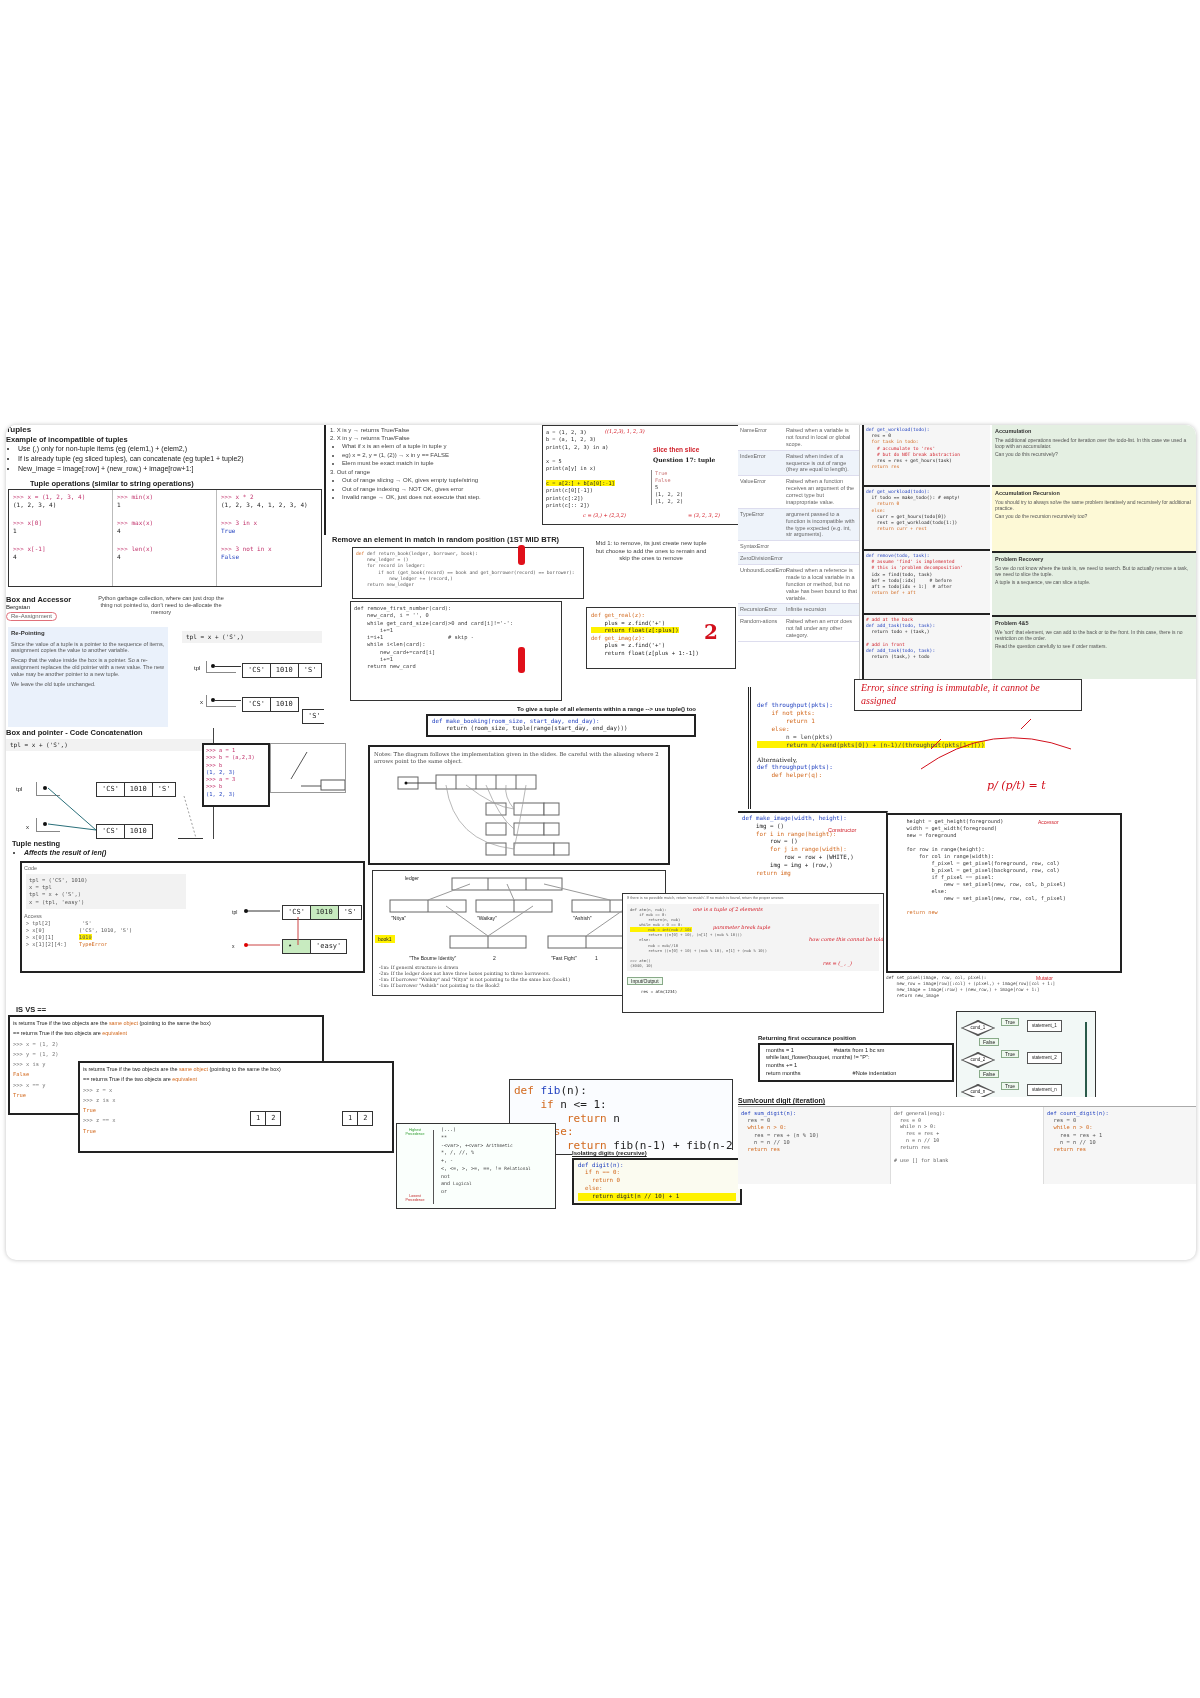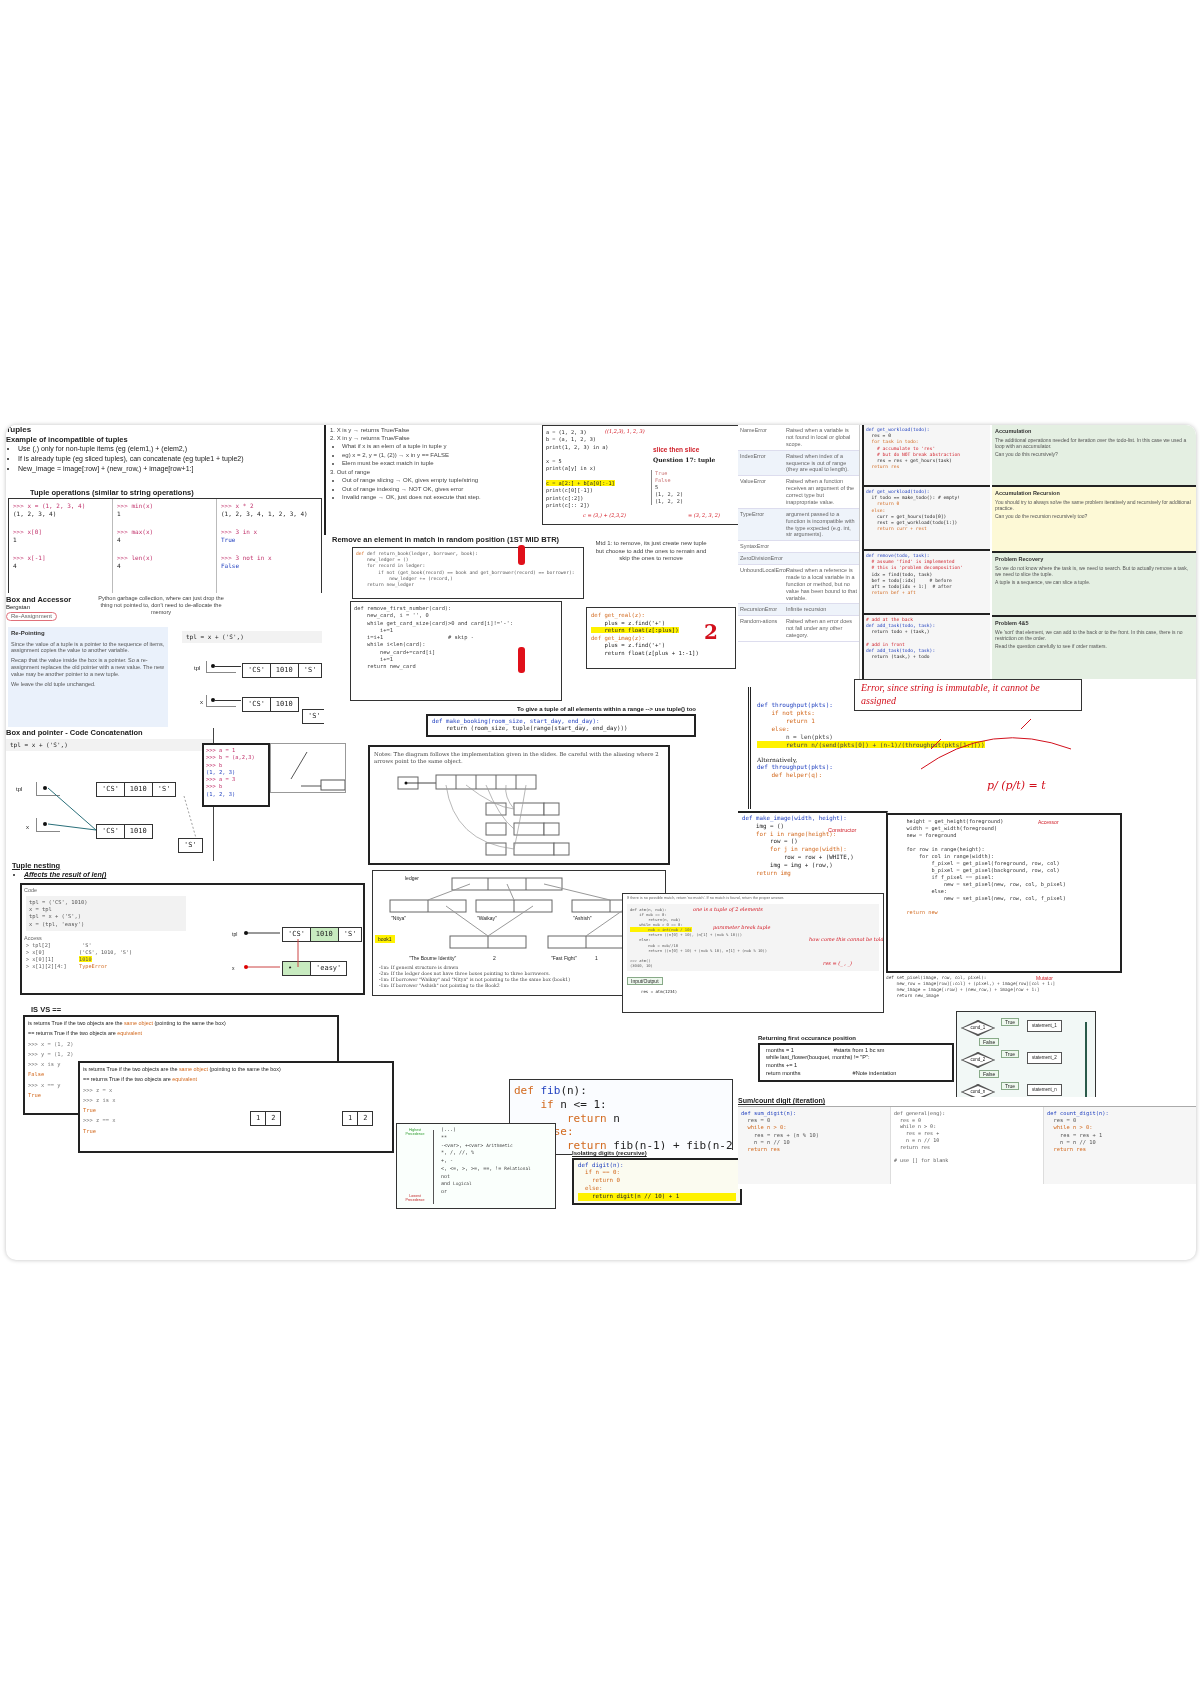--- a/index.html
+++ b/index.html
@@ -52,7 +52,7 @@
       <li>If is already tuple (eg sliced tuples), can concatenate (eg tuple1 + tuple2)</li>
       <li>New_image = image[:row] + (new_row,) + image[row+1:]</li>
     </ul>
-    <div class="title" style="margin:14px 0 1px 24px;">Tuple operations (similar to string operations)</div>
+    <div class="title" style="margin:5px 0 1px 24px;">Tuple operations (similar to string operations)</div>
     <div class="bd grid3" style="margin:0 2px;height:98px;">
       <div class="cell mono"><div class="pair"><span class="prompt">&gt;&gt;&gt; x = (1, 2, 3, 4)</span><br><span>(1, 2, 3, 4)</span></div><div class="pair"><span class="prompt">&gt;&gt;&gt; x[0]</span><br><span>1</span></div><div class="pair"><span class="prompt">&gt;&gt;&gt; x[-1]</span><br><span>4</span></div></div>
       <div class="cell mono"><div class="pair"><span class="prompt">&gt;&gt;&gt; min(x)</span><br><span>1</span></div><div class="pair"><span class="prompt">&gt;&gt;&gt; max(x)</span><br><span>4</span></div><div class="pair"><span class="prompt">&gt;&gt;&gt; len(x)</span><br><span>4</span></div></div>

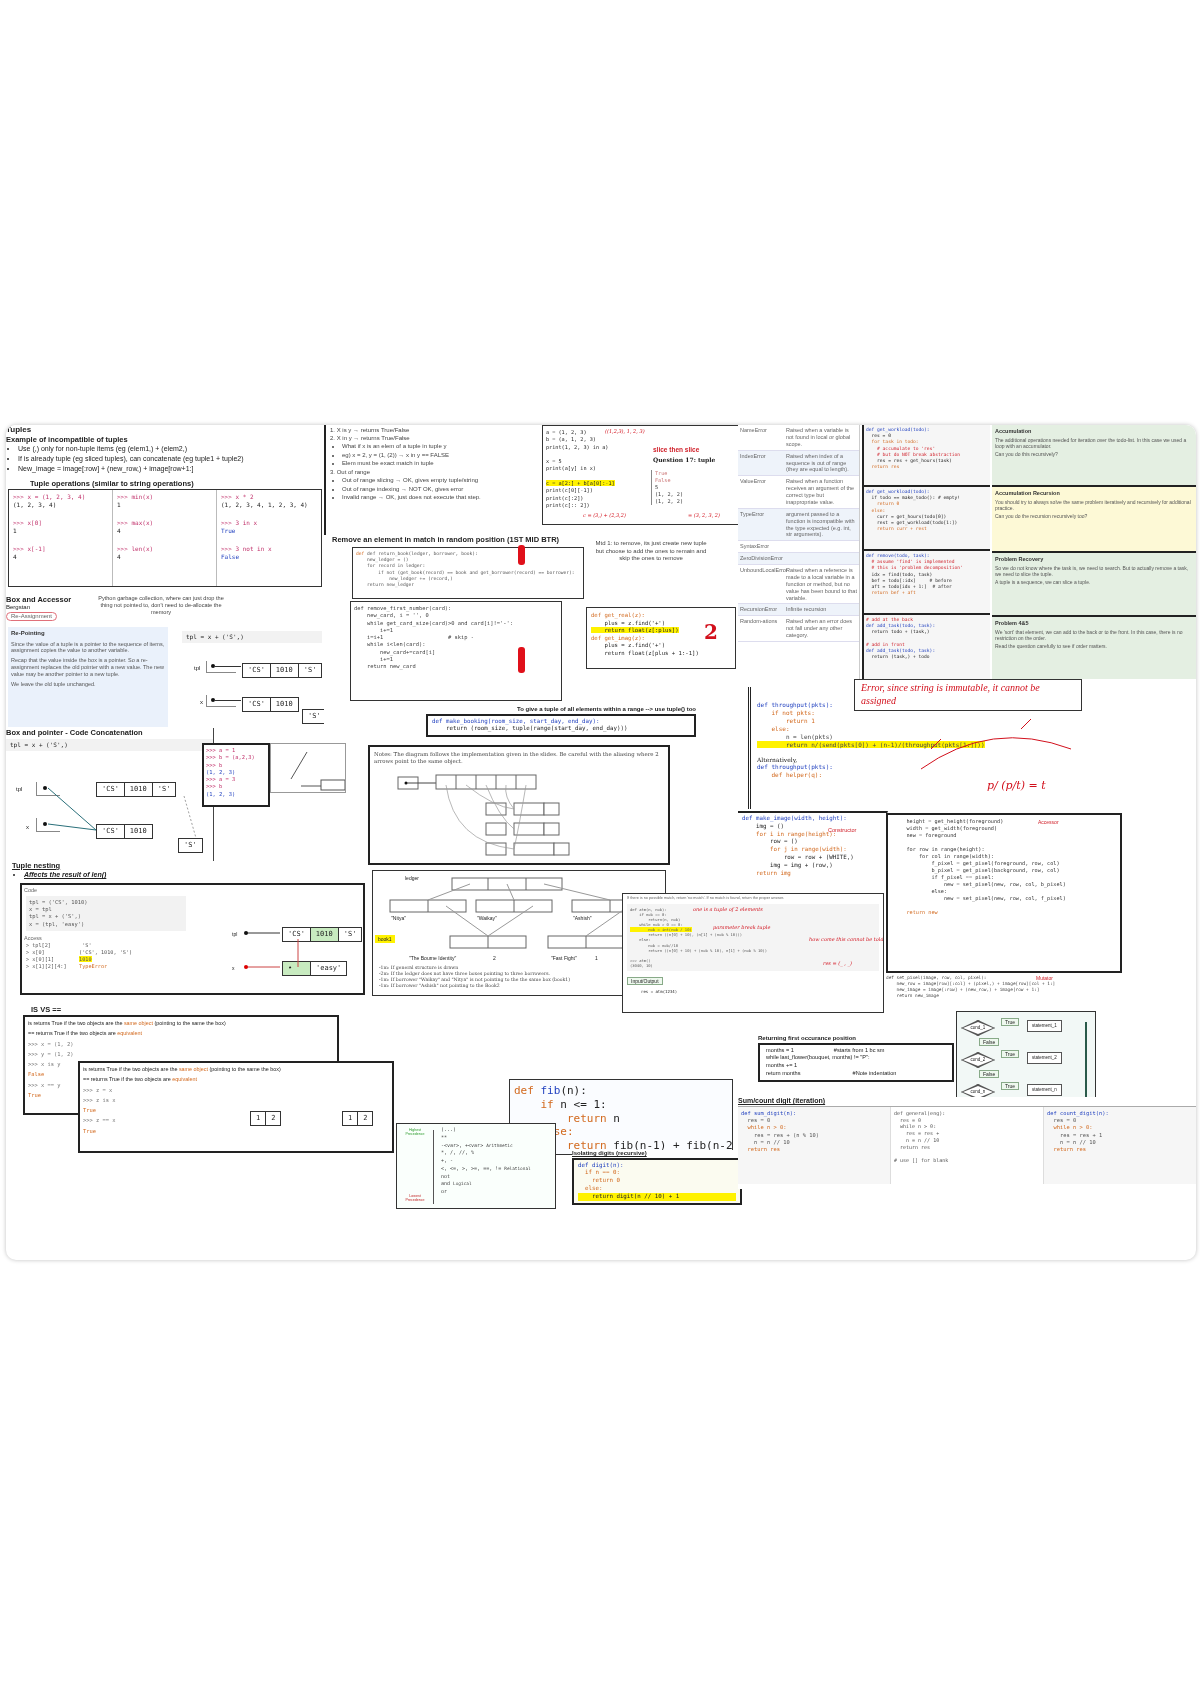--- a/index.html
+++ b/index.html
@@ -291,7 +291,7 @@
     </div>
   </div>
 
-  <div class="blk" style="left:0;top:436px;width:360px;height:140px;text-decoration:underline;">
+  <div class="blk" style="left:0;top:414px;width:360px;height:140px;">
     <div class="title" style="margin-left:6px;">Tuple nesting</div>
     <ul class="bl" style="margin-left:6px;">
         <li style="font-weight:bold;font-style:italic;">Affects the result of len()</li>

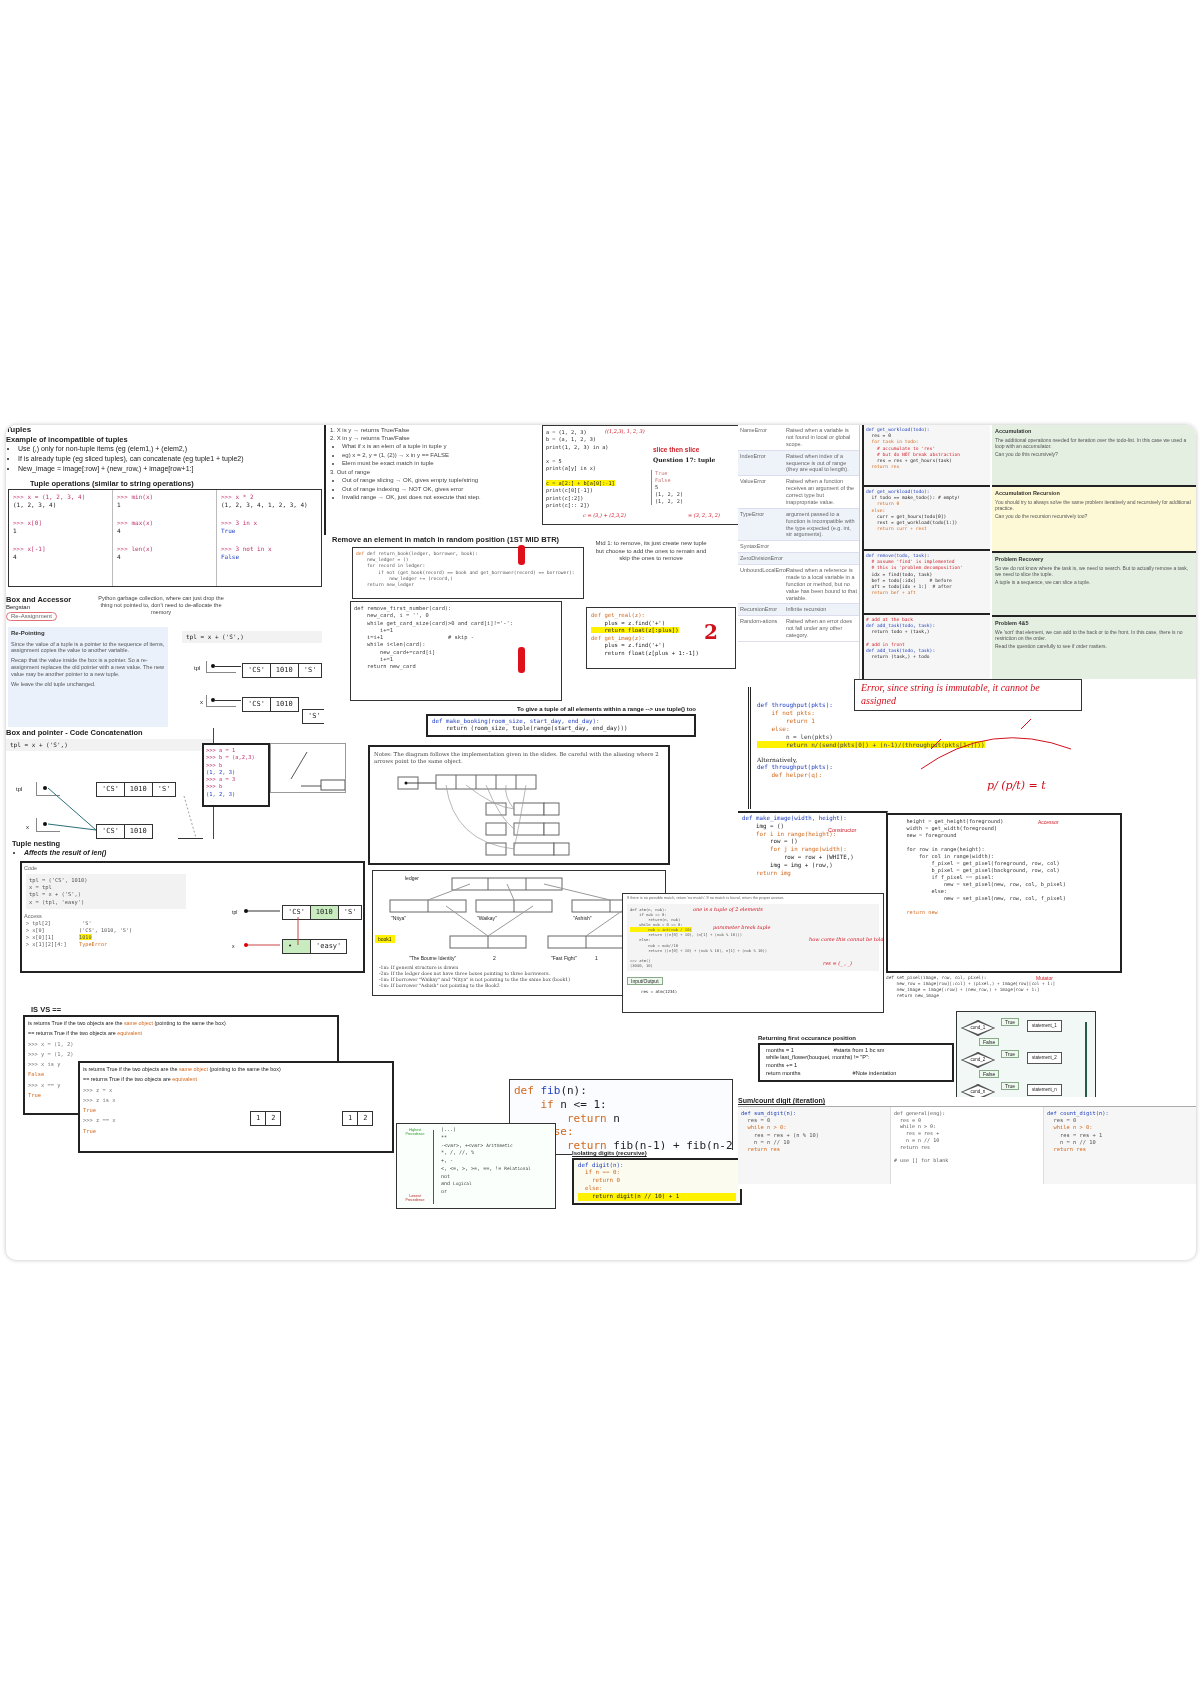--- a/index.html
+++ b/index.html
@@ -328,7 +328,7 @@
     </div>
   </div>
 
-  <div class="blk" style="left:15px;top:580px;width:320px;height:110px;">
+  <div class="blk" style="left:0;top:580px;width:320px;height:110px;">
     <div class="title" style="margin-left:10px;">IS VS ==</div>
     <div class="bd2" style="position:absolute;left:2px;top:10px;width:316px;height:100px;padding:3px;font-size:5.4px;">
       <div><span>is returns True if the two objects are the </span><span class="kw">same object</span><span> (pointing to the same the box)</span></div>

